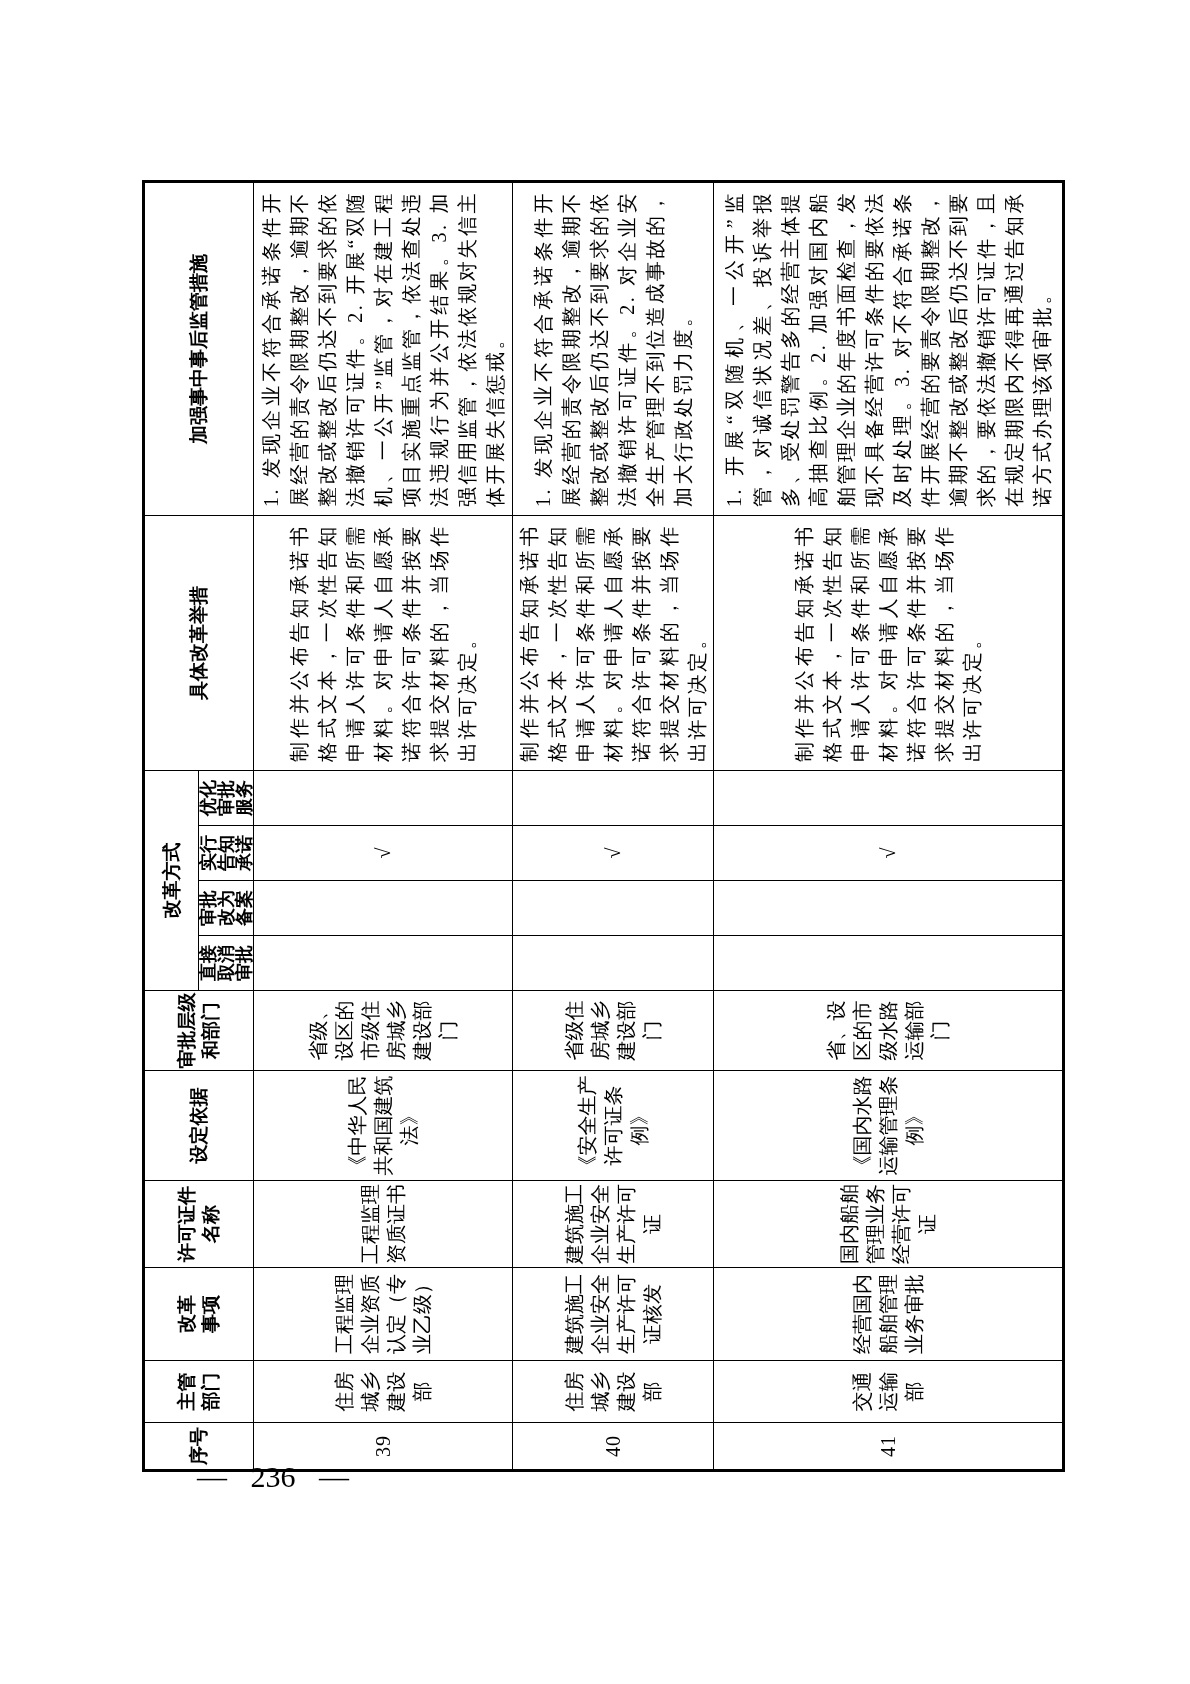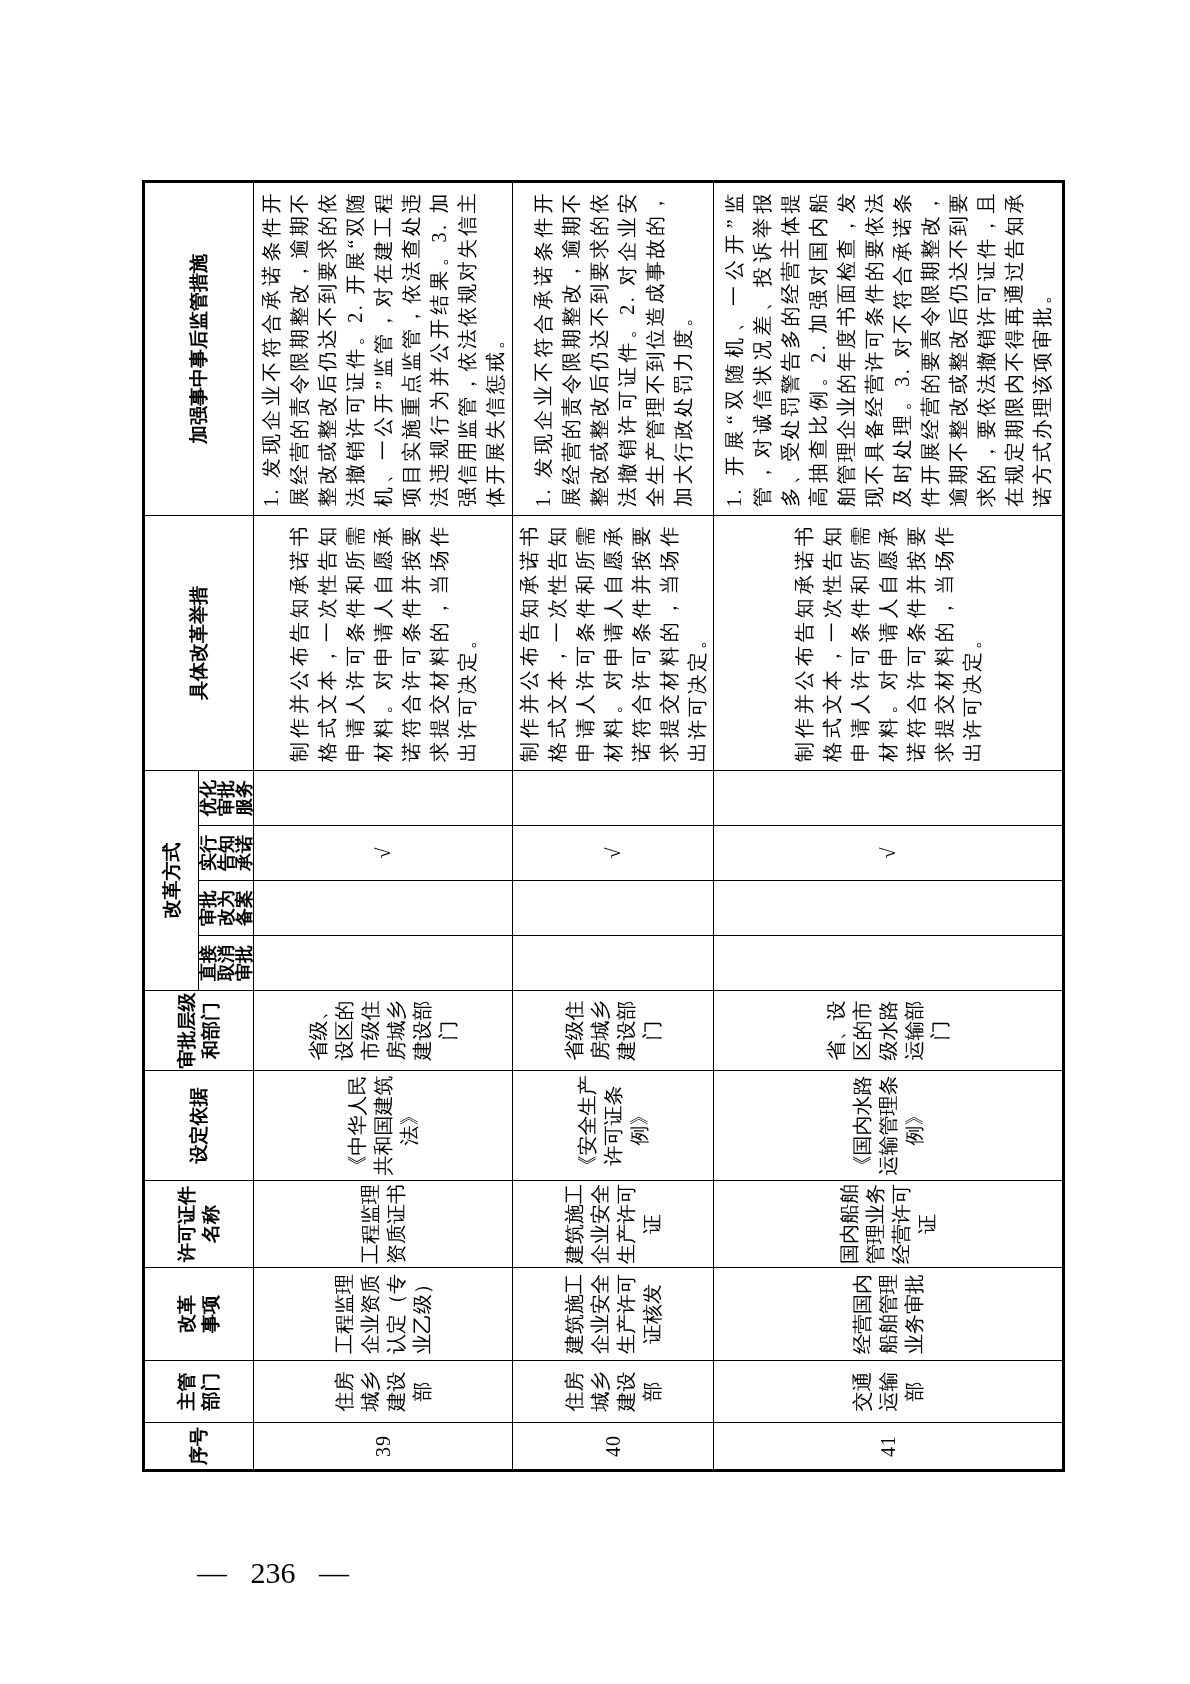--- a/index.html
+++ b/index.html
@@ -66,7 +66,7 @@
 
   .footer {
     position: absolute;
-    left: 158px; top: 1556px;
+    left: 158px; top: 1460px;
     width: 230px;
     text-align: center;
     font-family: "Liberation Serif", serif;

